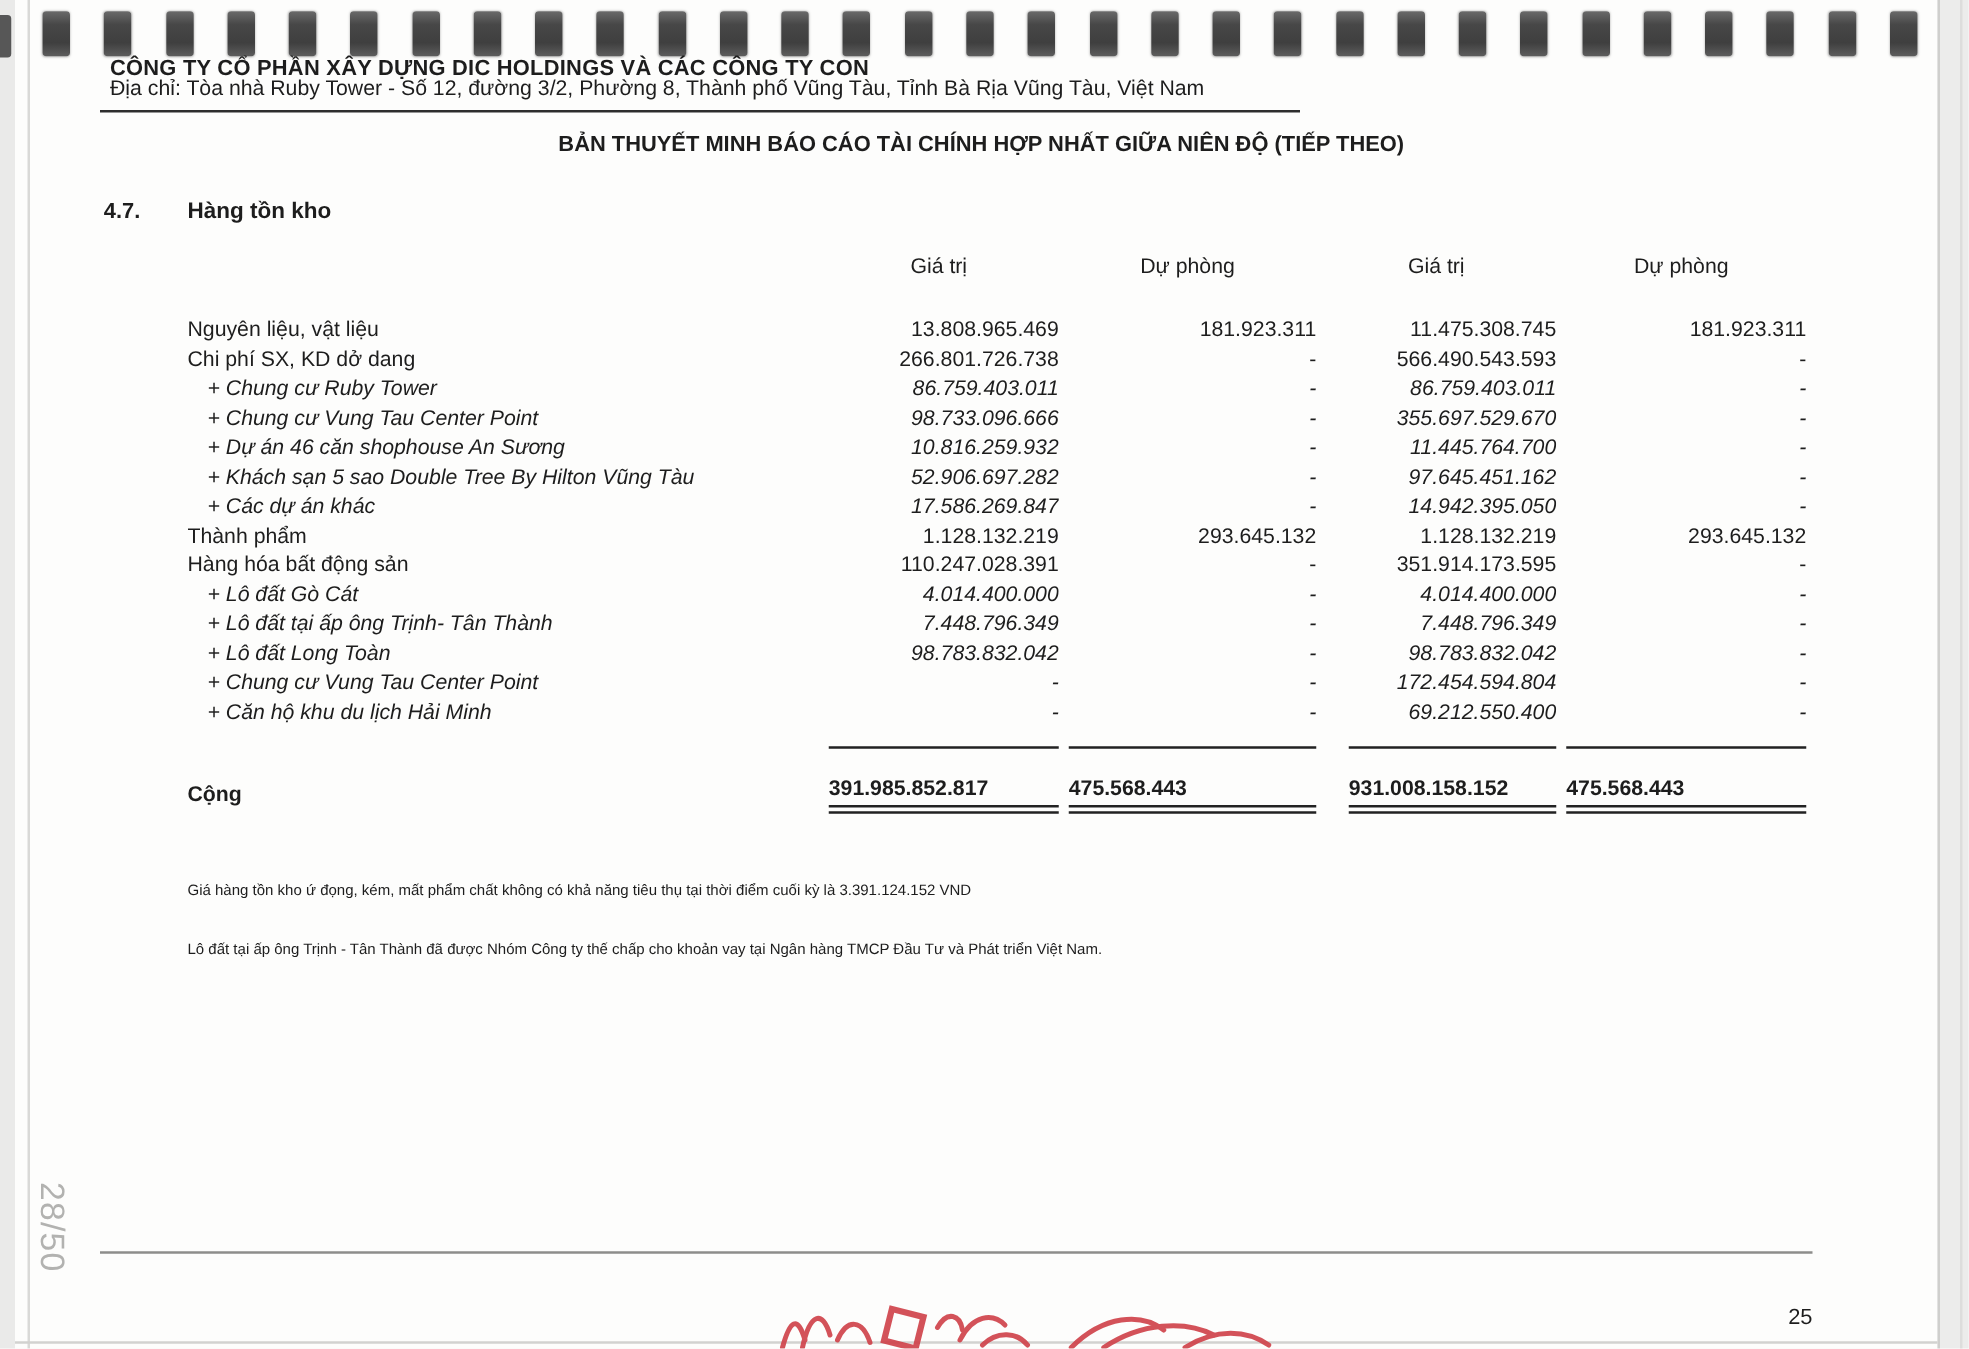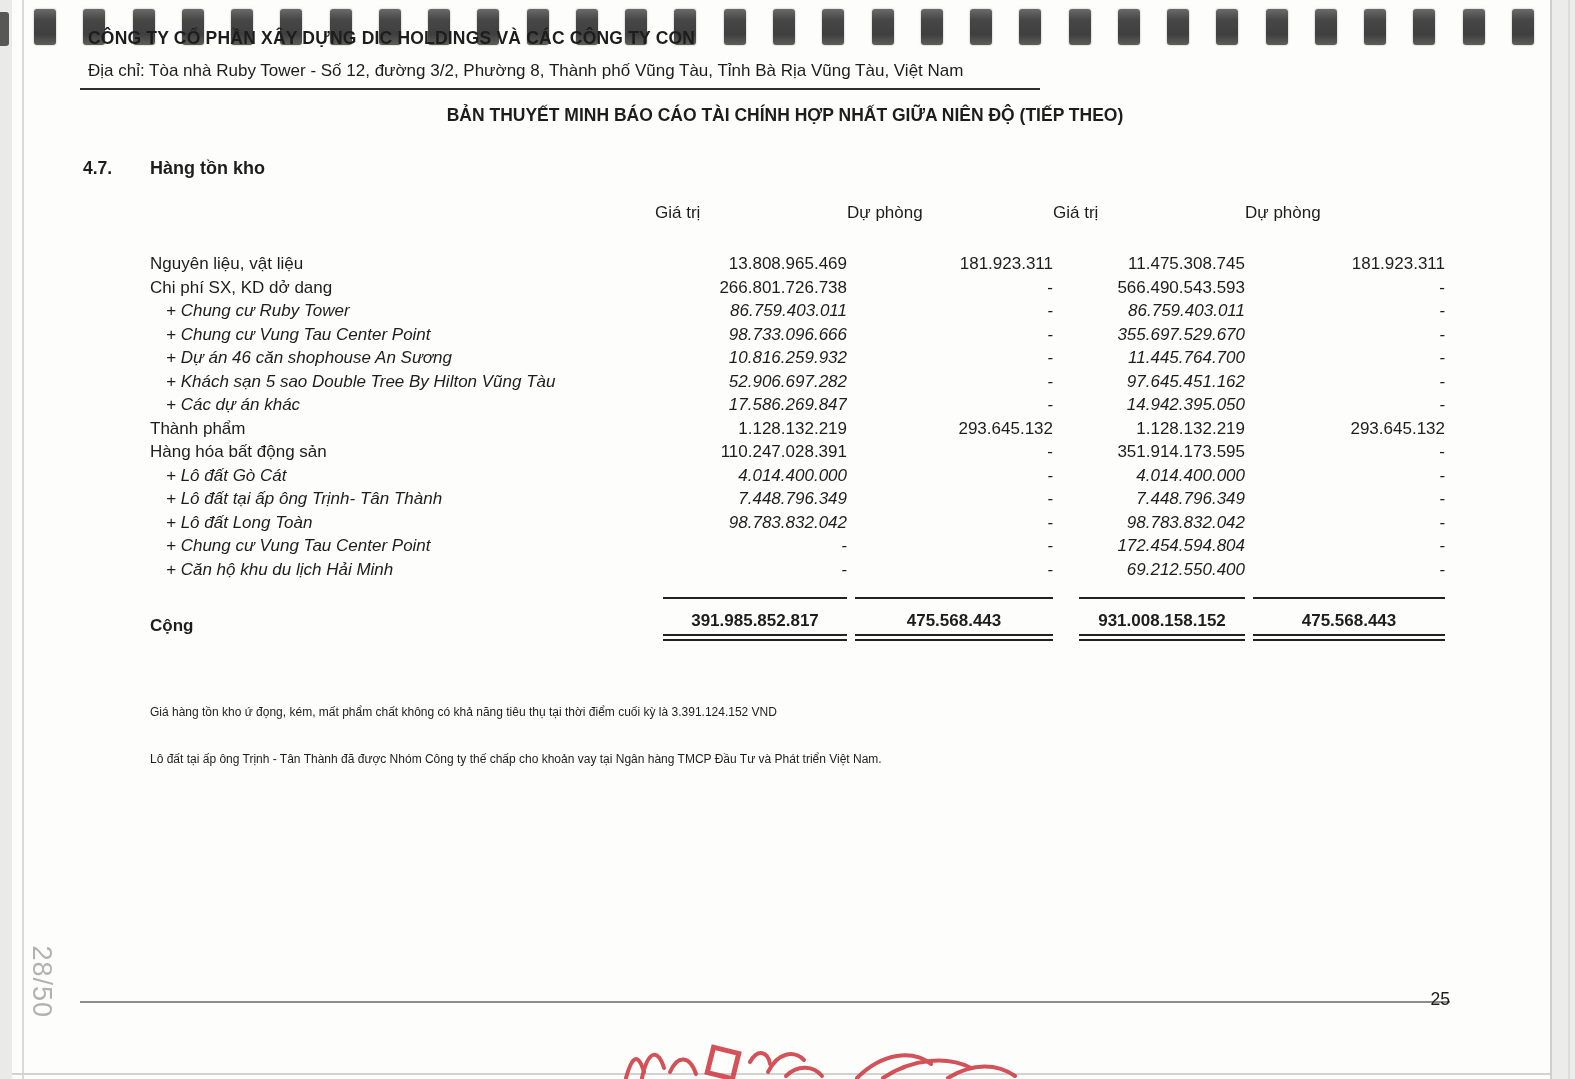--- a/index.html
+++ b/index.html
@@ -34,7 +34,7 @@
   }
   .hole-partial{position:absolute;left:0;top:12px;width:9px;height:34px;background:#575757;border-radius:0 3px 3px 0;}
 
-  .company-name{position:absolute;left:88px;top:28px;font-size:17.5px;font-weight:bold;letter-spacing:.2px;}
+  .company-name{position:absolute;left:88px;top:44px;font-size:17.5px;font-weight:bold;letter-spacing:.2px;}
   .address-line{
     position:absolute;left:80px;top:61px;width:952px;
     font-size:17px;padding-left:8px;padding-bottom:7px;

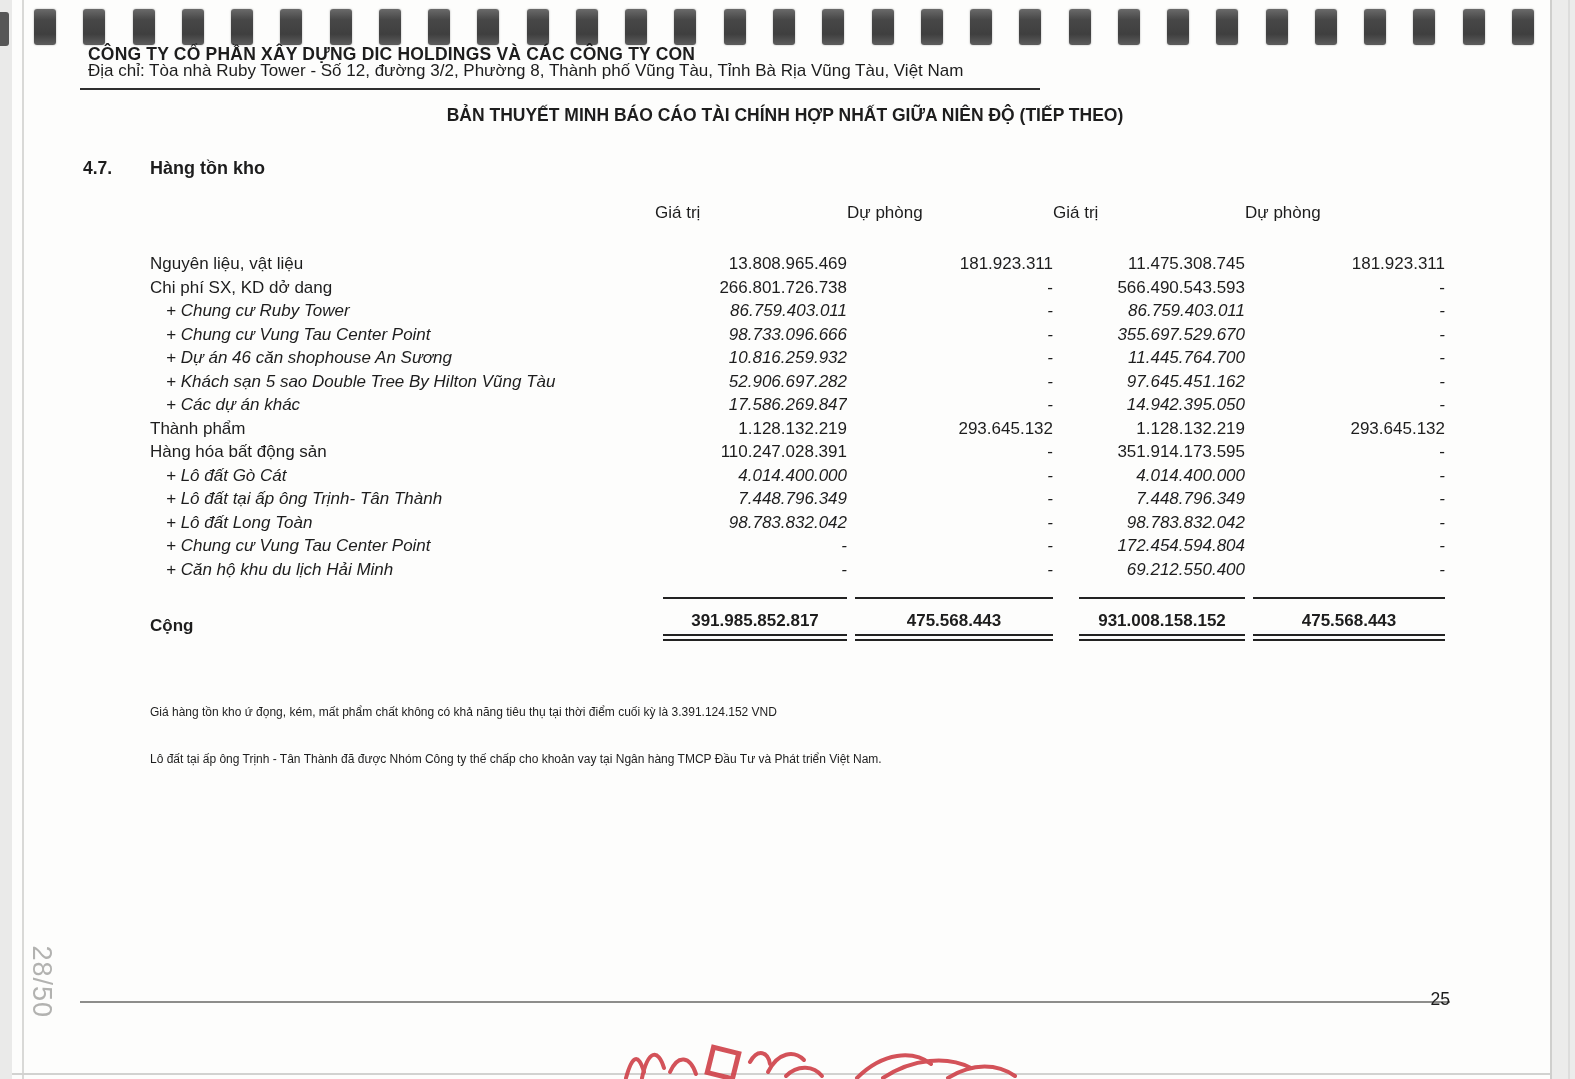--- a/index.html
+++ b/index.html
@@ -54,7 +54,7 @@
   .grp-inner.gap-left{margin-left:14px;}
   .grp-date{font-weight:bold;line-height:24px;}
   .grp-vnd{font-weight:bold;line-height:21px;}
-  .subhead td{line-height:30px;text-align:left;}
+  .subhead td{line-height:30px;text-align:center;}
   .spacer-row td{height:24px;}
   .num{text-align:right;white-space:nowrap;}
   tr.body-row td{line-height:23.5px;white-space:nowrap;overflow:hidden;}

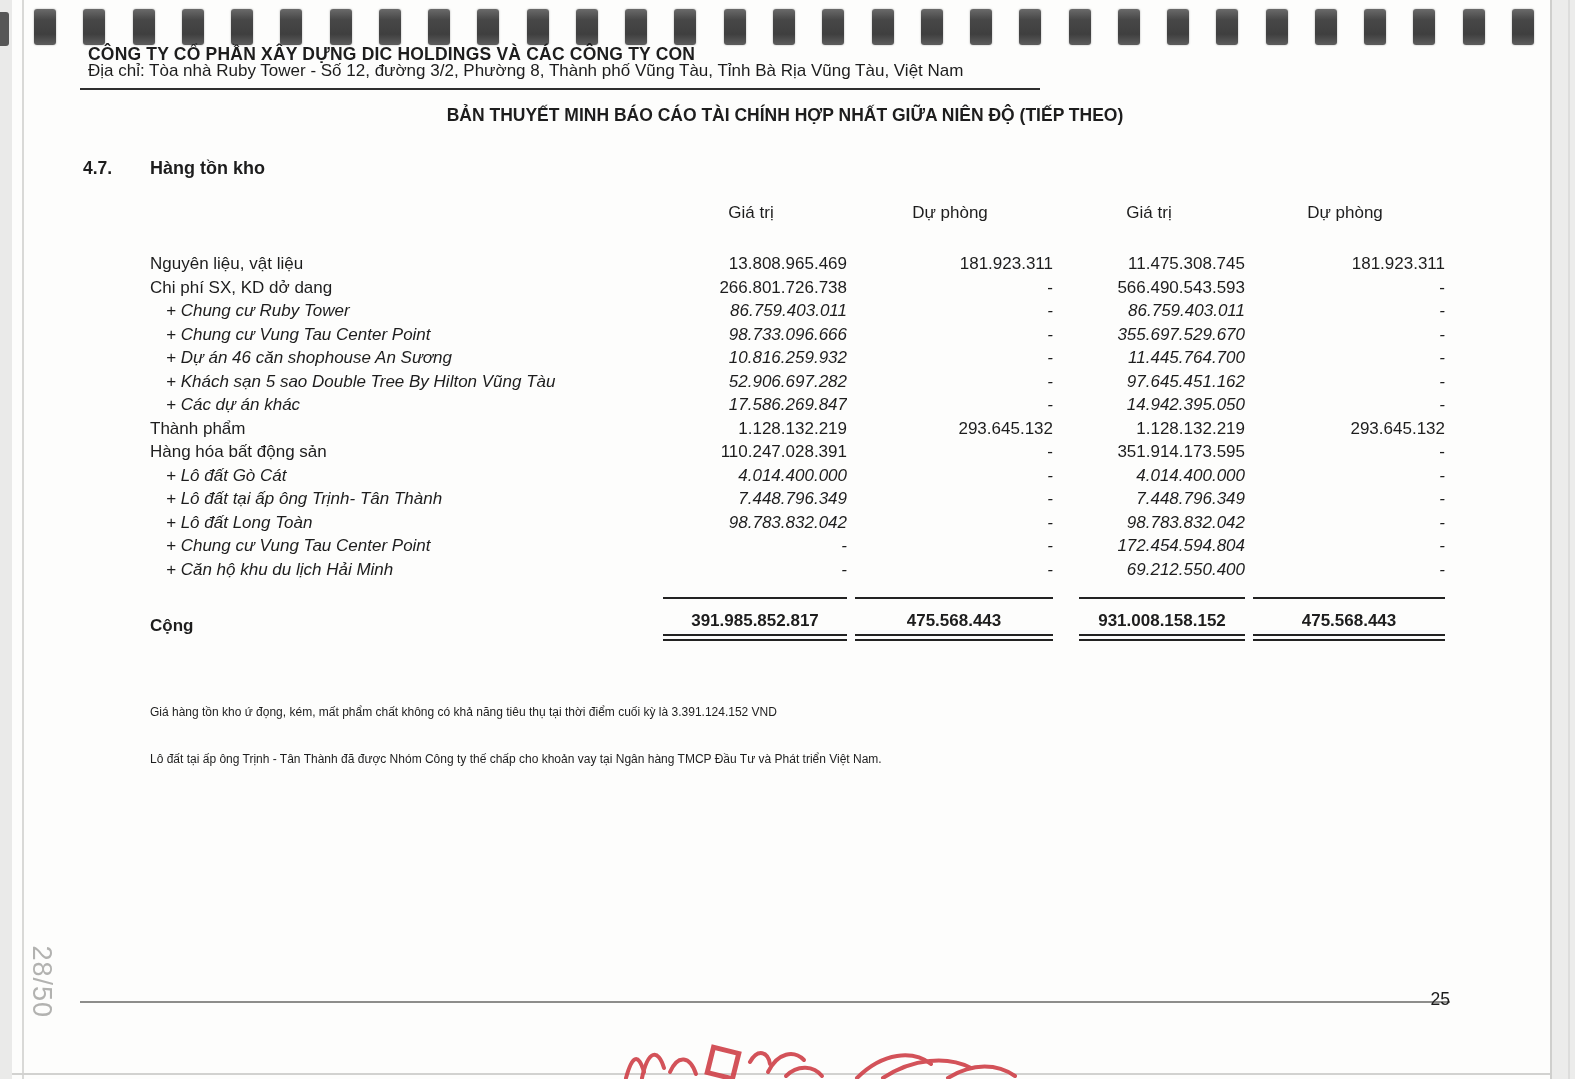--- a/index.html
+++ b/index.html
@@ -65,8 +65,8 @@
   .tseg{
     border-top:2.5px solid #222;
     border-bottom:7px double #222;
-    padding:12px 0 3px 0;
-    text-align:center;margin-left:8px;
+    padding:22px 0 3px 0;
+    text-align:left;margin-left:8px;
   }
   .tseg.big-gap{margin-left:26px;}
   .total-label{line-height:30px;}

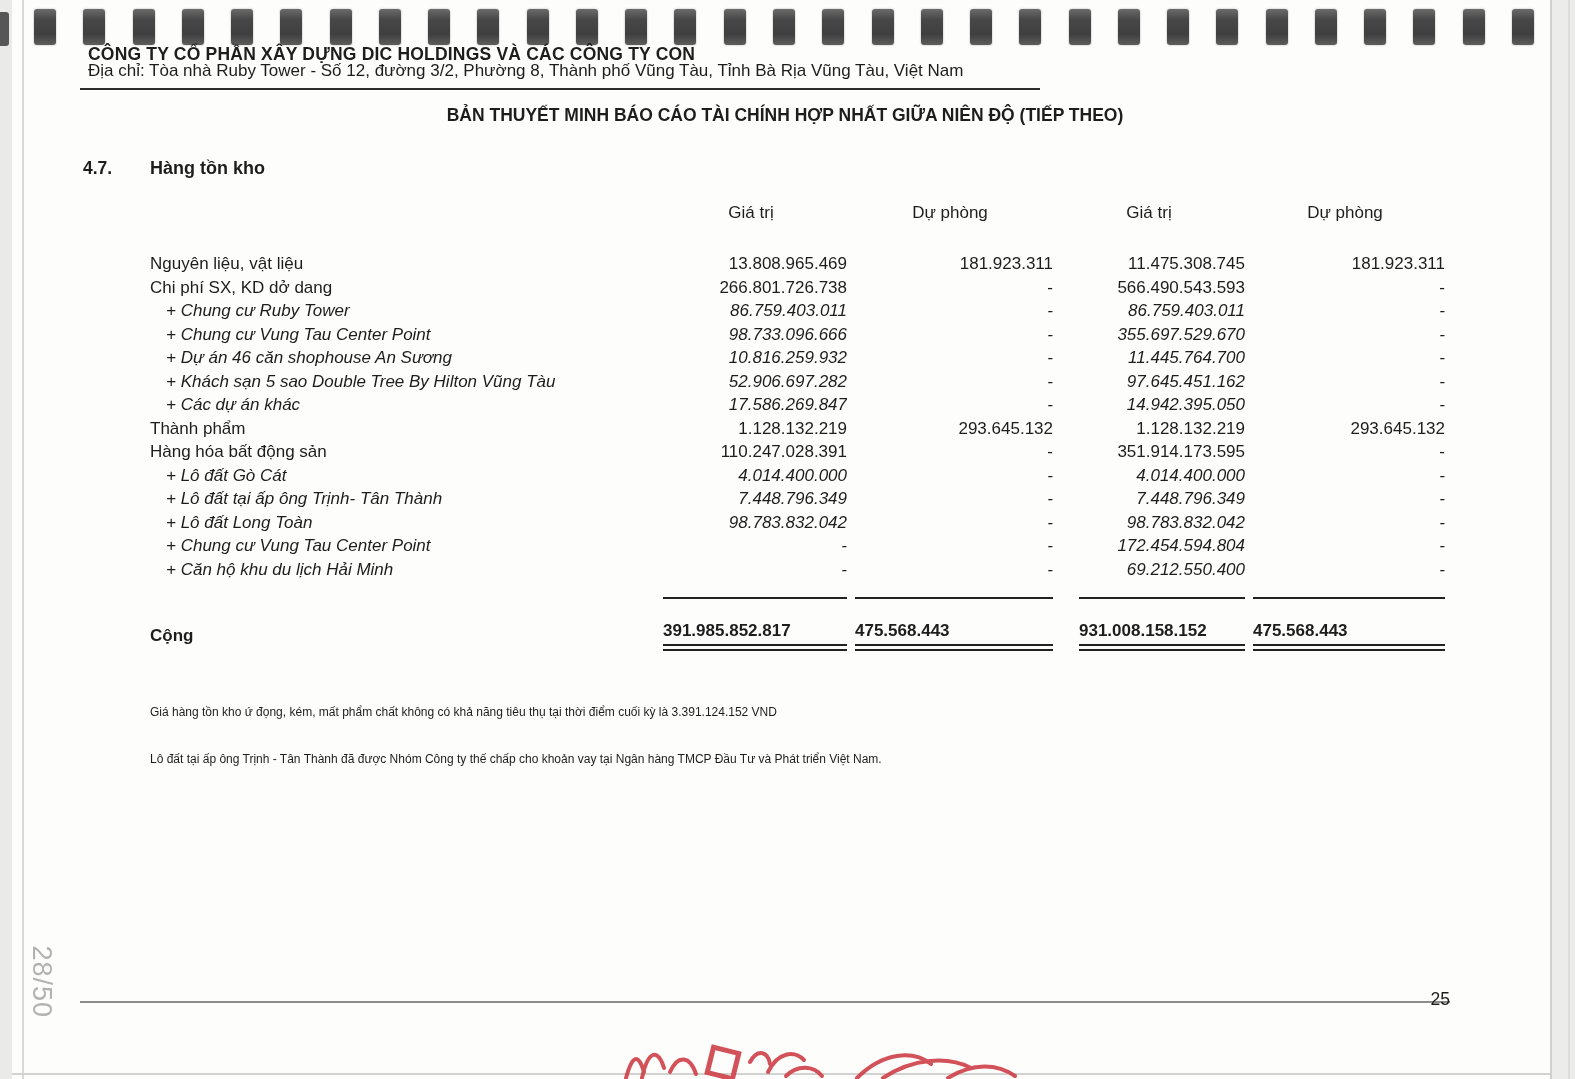--- a/index.html
+++ b/index.html
@@ -76,7 +76,7 @@
   .note-2{top:752px;}
 
   .footer-rule{position:absolute;left:80px;top:1001px;width:1370px;height:2px;background:#8d8d8b;}
-  .page-number{position:absolute;left:1380px;top:989px;width:70px;text-align:right;font-size:17.5px;}
+  .page-number{position:absolute;left:1380px;top:1043px;width:70px;text-align:right;font-size:17.5px;}
   .sheet-number{
     position:absolute;left:-4px;top:975px;width:90px;
     color:#b2b2b0;font-size:27px;letter-spacing:1px;

